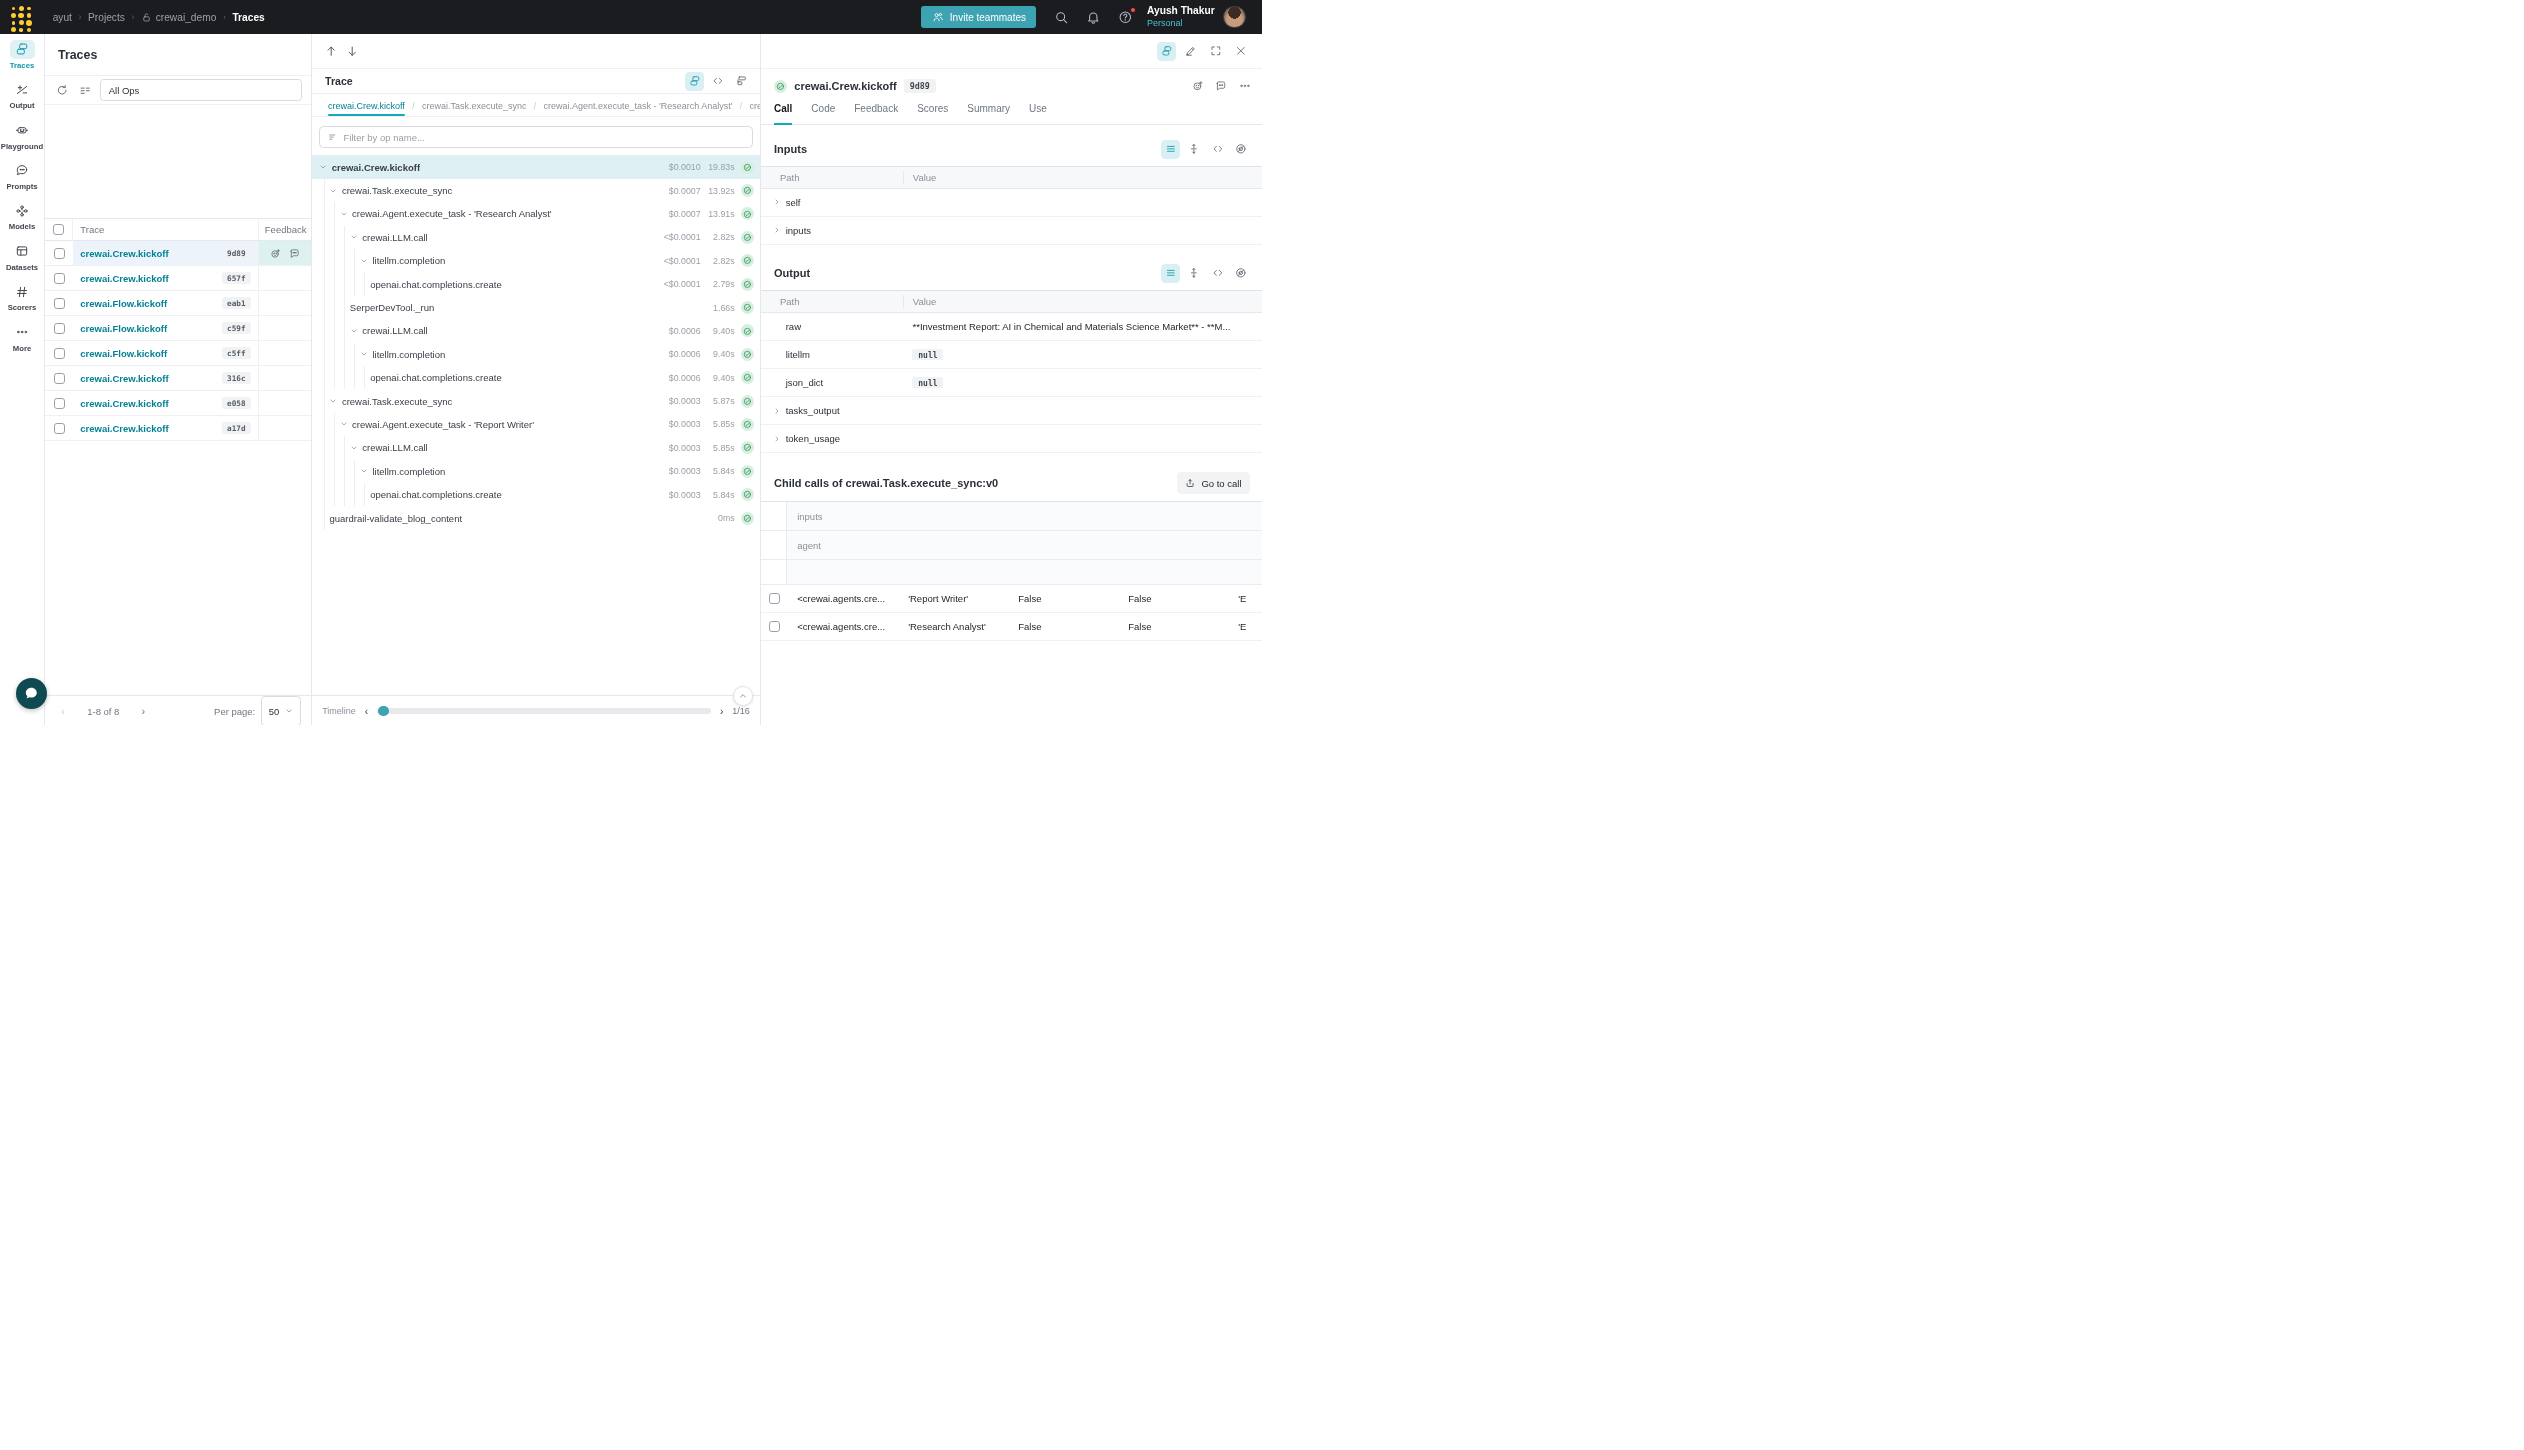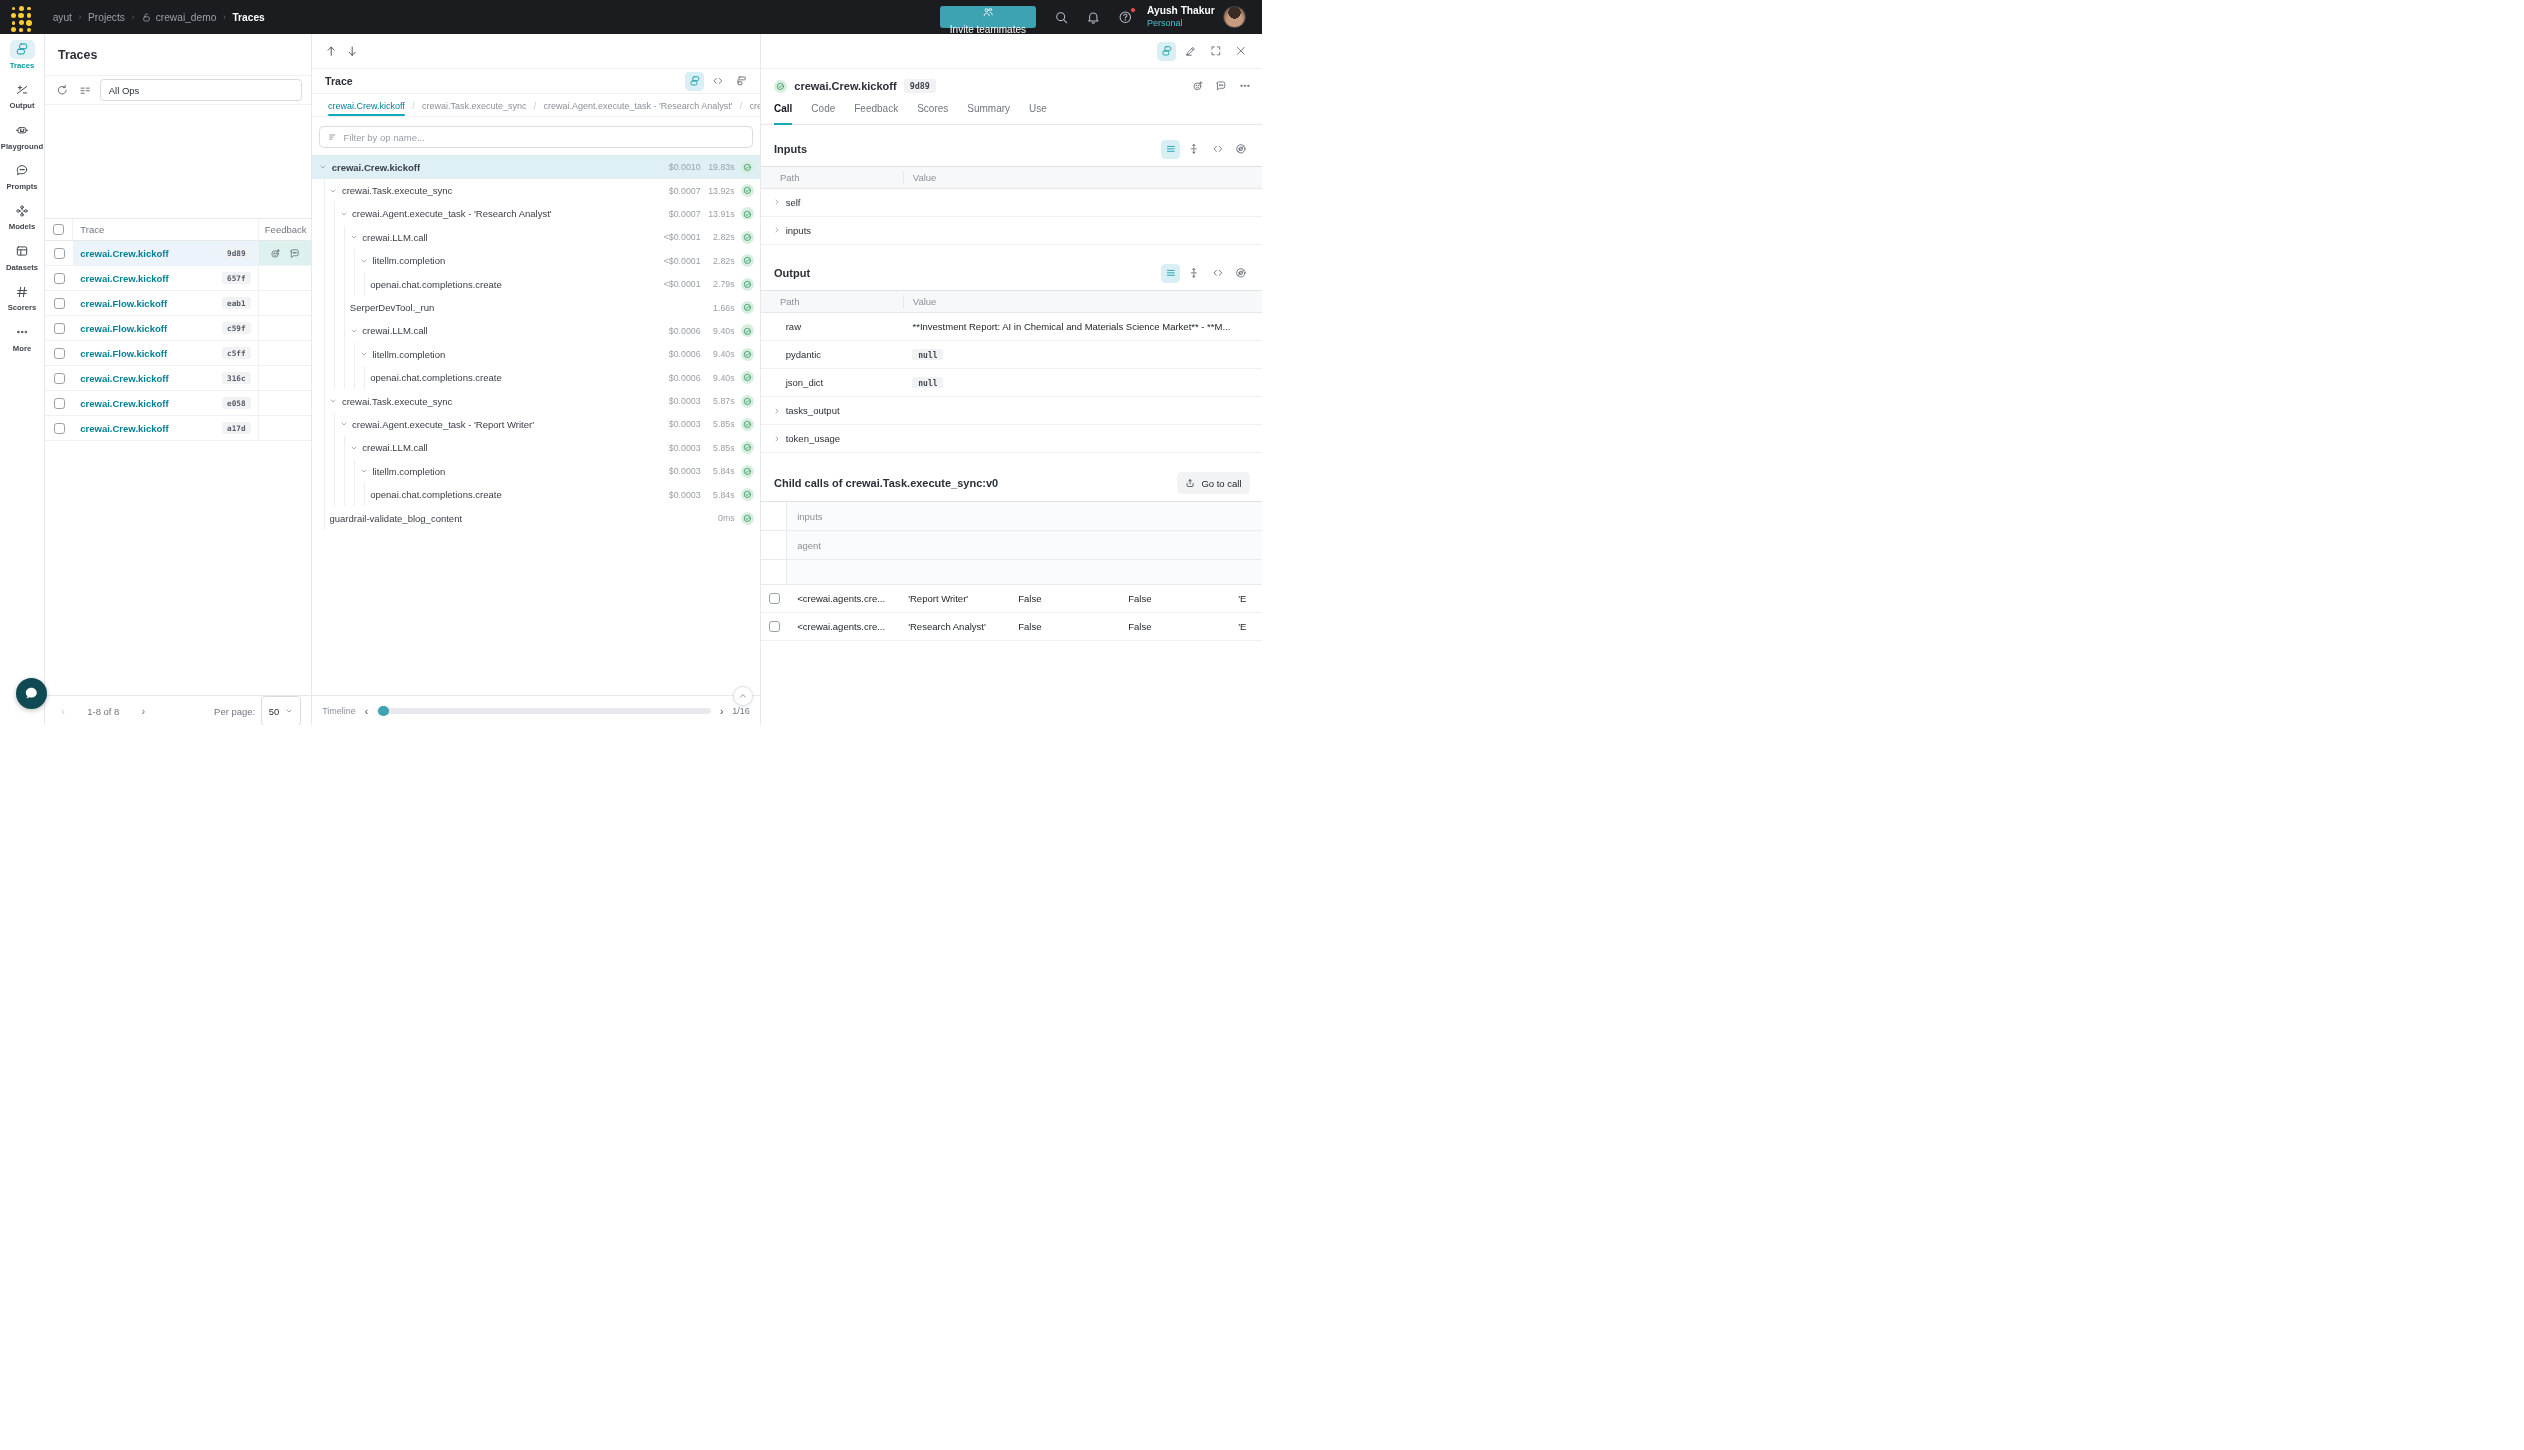--- a/index.html
+++ b/index.html
@@ -18,7 +18,7 @@
   .crumbs .crumb.current { color:#ffffff; font-weight:700; }
   .crumbs .lockwrap { display:flex; align-items:center; gap:3.7px; }
   #topbar .spacer { flex:1; }
-  .invite-btn { background:#3da2b1; color:#fff; border:none; border-radius:2.9px; height:22px; padding:0 10.2px; font-size:10px; font-family:inherit; display:flex; align-items:center; gap:5.8px; cursor:pointer;flex-direction:column; }
+  .invite-btn { background:#3da2b1; color:#fff; border:none; border-radius:2.9px; height:22px; padding:0 10.2px; font-size:10px; font-family:inherit; display:flex; align-items:center; gap:5.8px; cursor:pointer; }
   .top-icon { width:14.6px; height:14.6px; color:#b9bec6; margin-left:17.5px; position:relative; }
   .top-icon.help .dot { position:absolute; top:-2.9px; right:-3.7px; width:6.6px; height:6.6px; border-radius:50%; background:#fb4e4e; border:1.1px solid #1a1c20; }
   .userblock { margin-left:14.6px; text-align:left; line-height:1.25; }

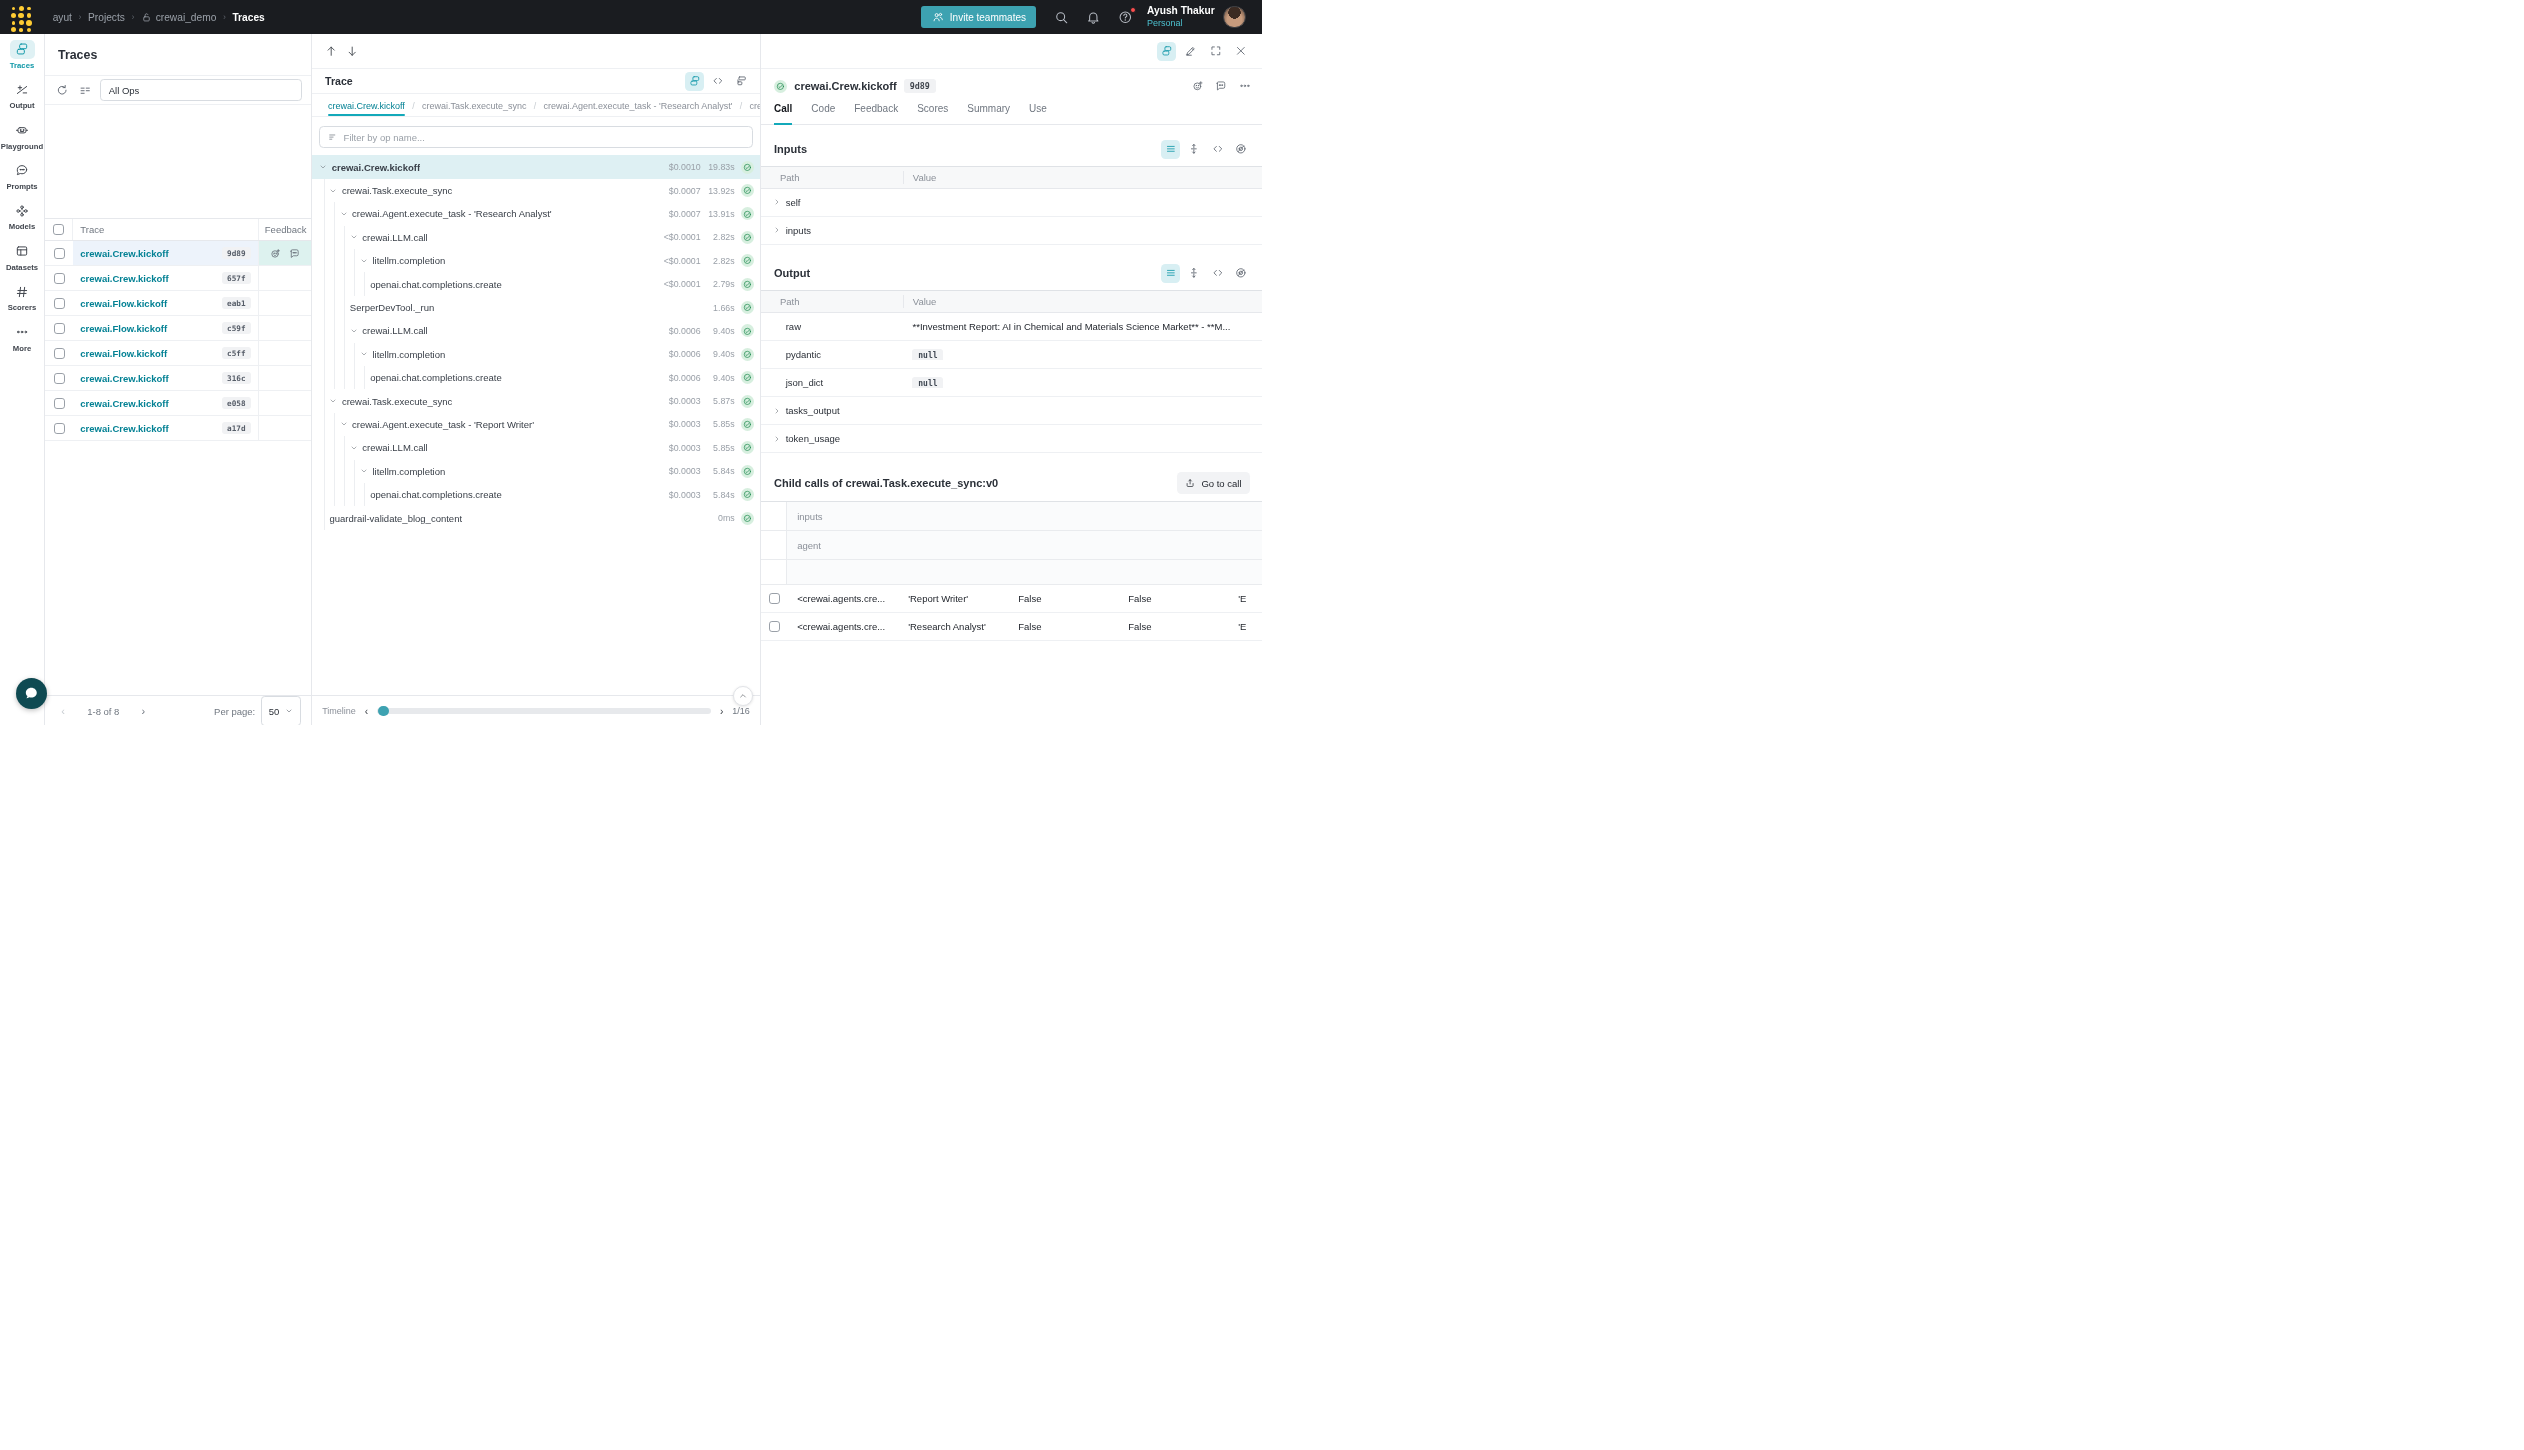--- a/index.html
+++ b/index.html
@@ -980,7 +980,7 @@
                   <path d="M9 6l6 6-6 6"></path>
                 </svg>
               </span>
-              <span class="kv-path">pydantic</span>
+              <span class="kv-path">litellm</span>
               <span class="kv-value"><span class="badge-null">null</span></span>
             </div>
             <div class="kv-row">

